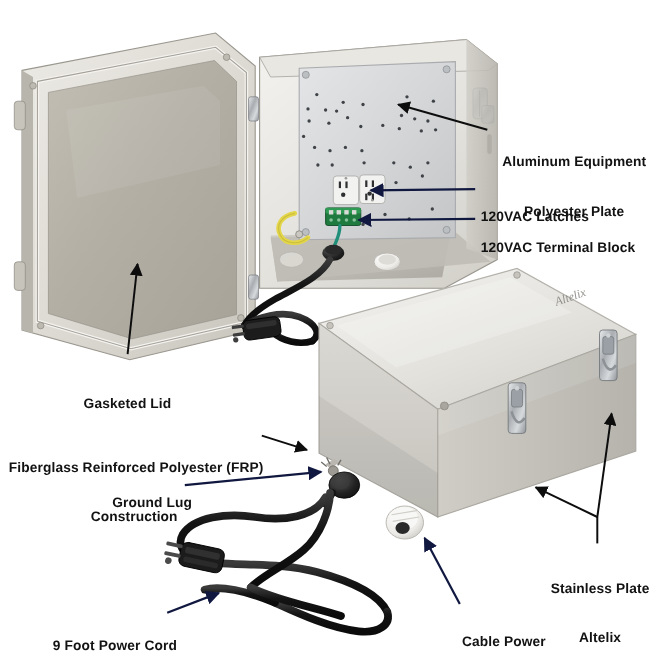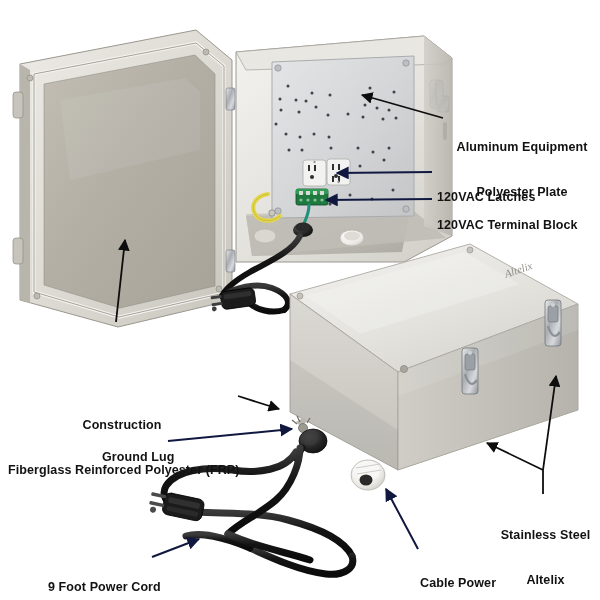--- a/index.html
+++ b/index.html
@@ -363,6 +363,9 @@
     <div>120VAC Terminal Block</div>
   </div>
 
+  <div class="lbl l" style="left:76px;top:330px;width:130px;">
+    <div>Gasketed Lid</div>
+  </div>
 
   <div class="lbl c" style="left:8px;top:388px;width:228px;">
     <div>Construction</div>

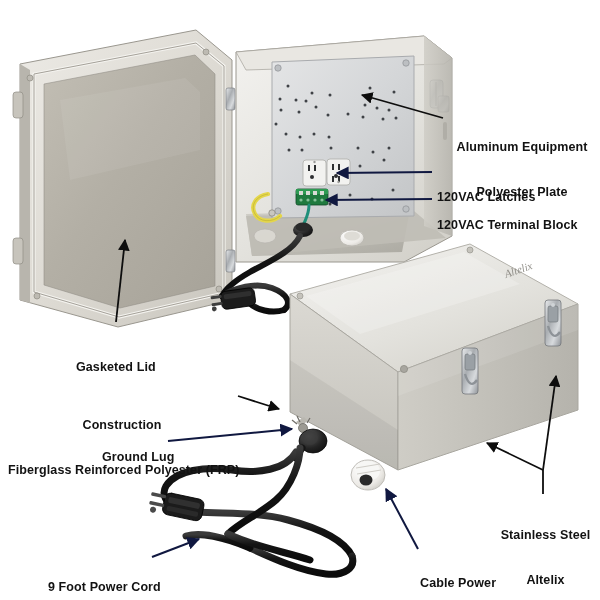--- a/index.html
+++ b/index.html
@@ -368,8 +368,8 @@
   </div>
 
   <div class="lbl c" style="left:8px;top:388px;width:228px;">
+    <div>Fiberglass Reinforced Polyester (FRP)</div>
     <div>Construction</div>
-    <div>Fiberglass Reinforced Polyester (FRP)</div>
   </div>
 
   <div class="lbl l" style="left:102px;top:420px;width:100px;">

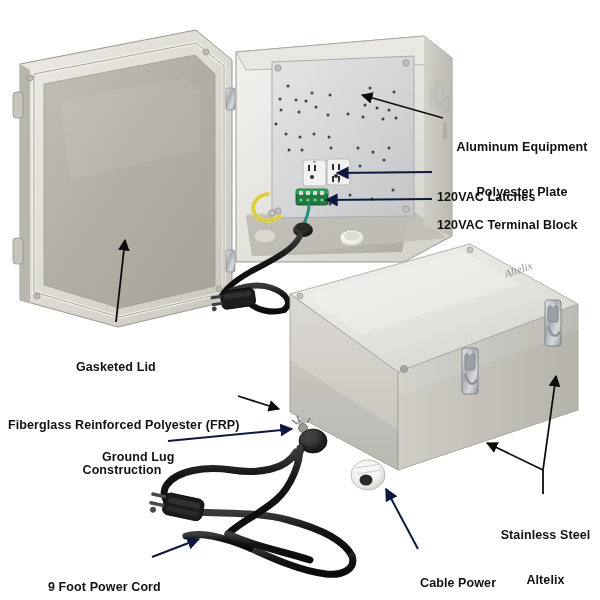--- a/index.html
+++ b/index.html
@@ -385,7 +385,7 @@
   </div>
 
   <div class="lbl c" style="left:493px;top:498px;width:105px;">
-    <div>Stainless Steel</div>
+    <div>Stainless Plate</div>
     <div>Altelix</div>
   </div>
 

